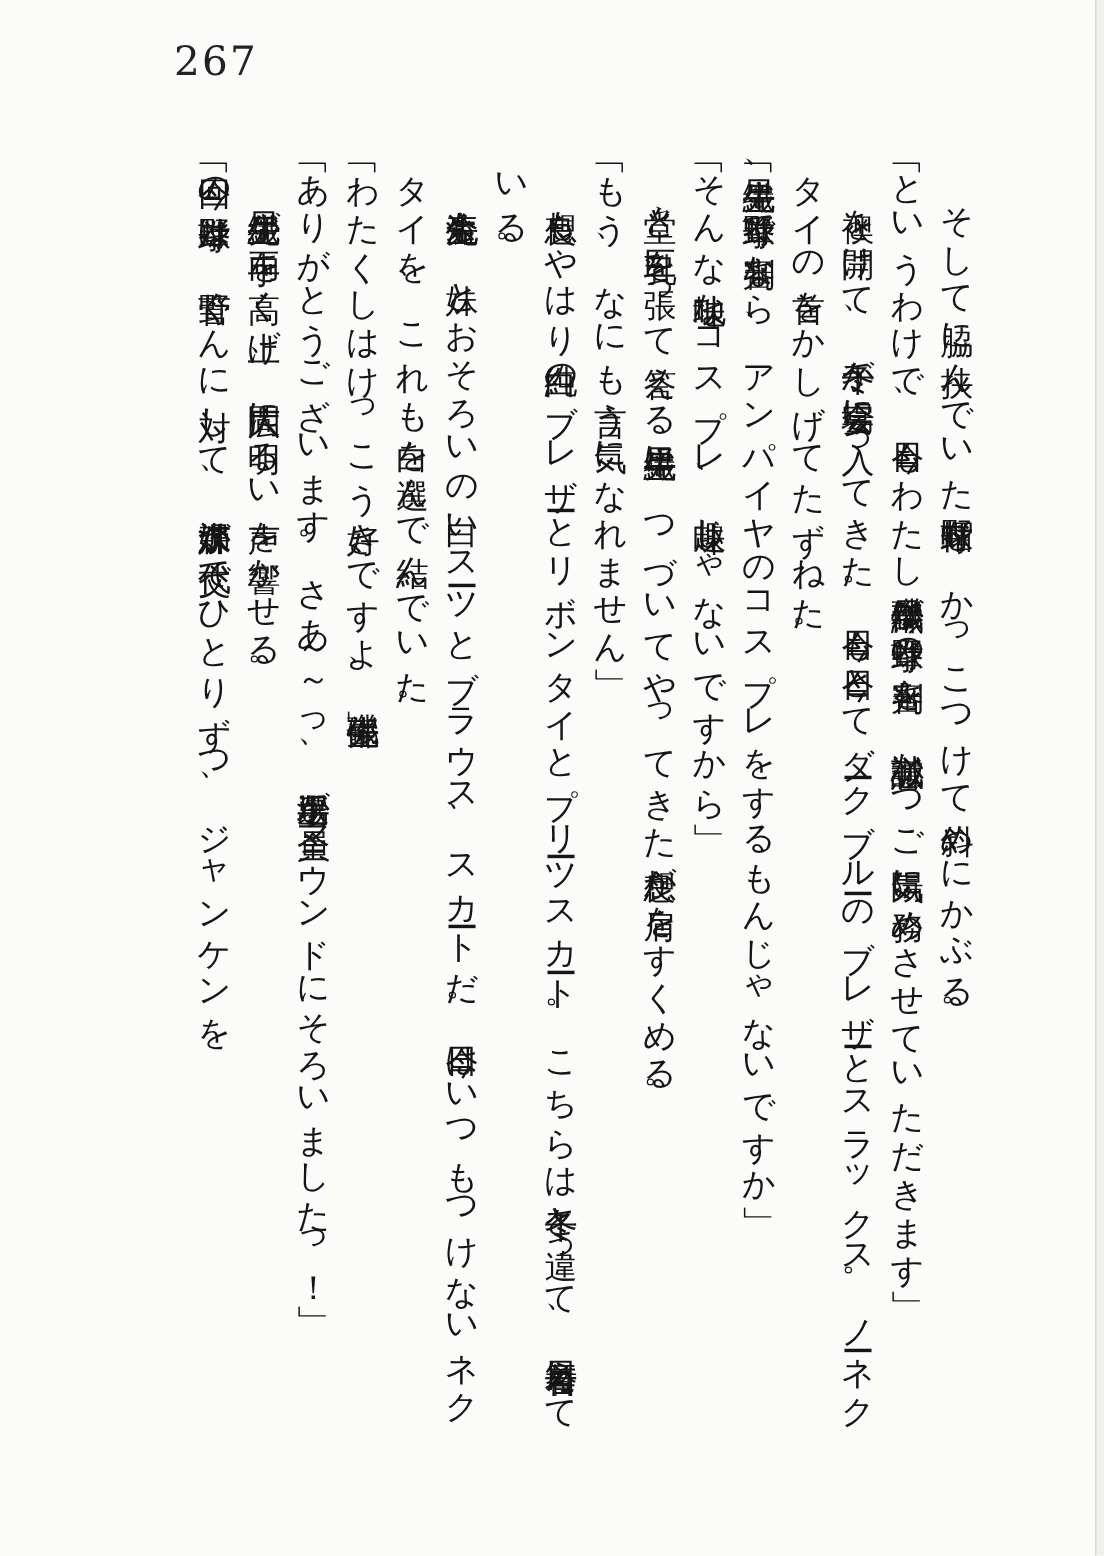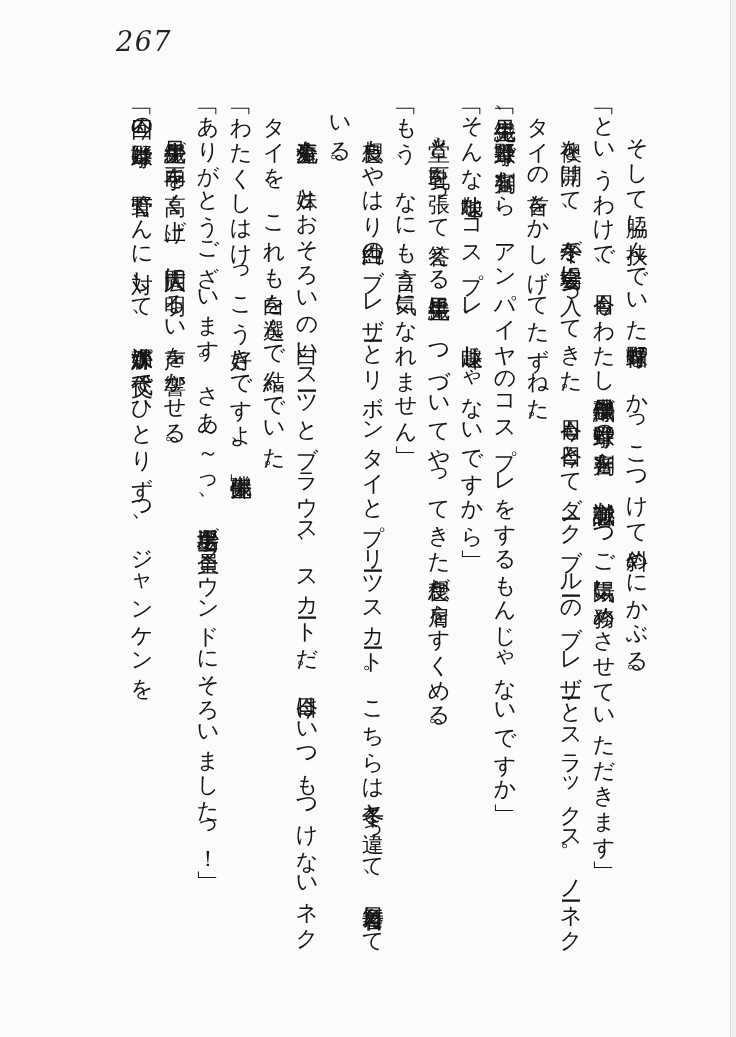--- a/index.html
+++ b/index.html
@@ -29,7 +29,6 @@
     top: 26px;
     left: 116px;
     font-size: 27px;
-    font-style: italic;
     letter-spacing: 1.5px;
     color: #222;
   }

